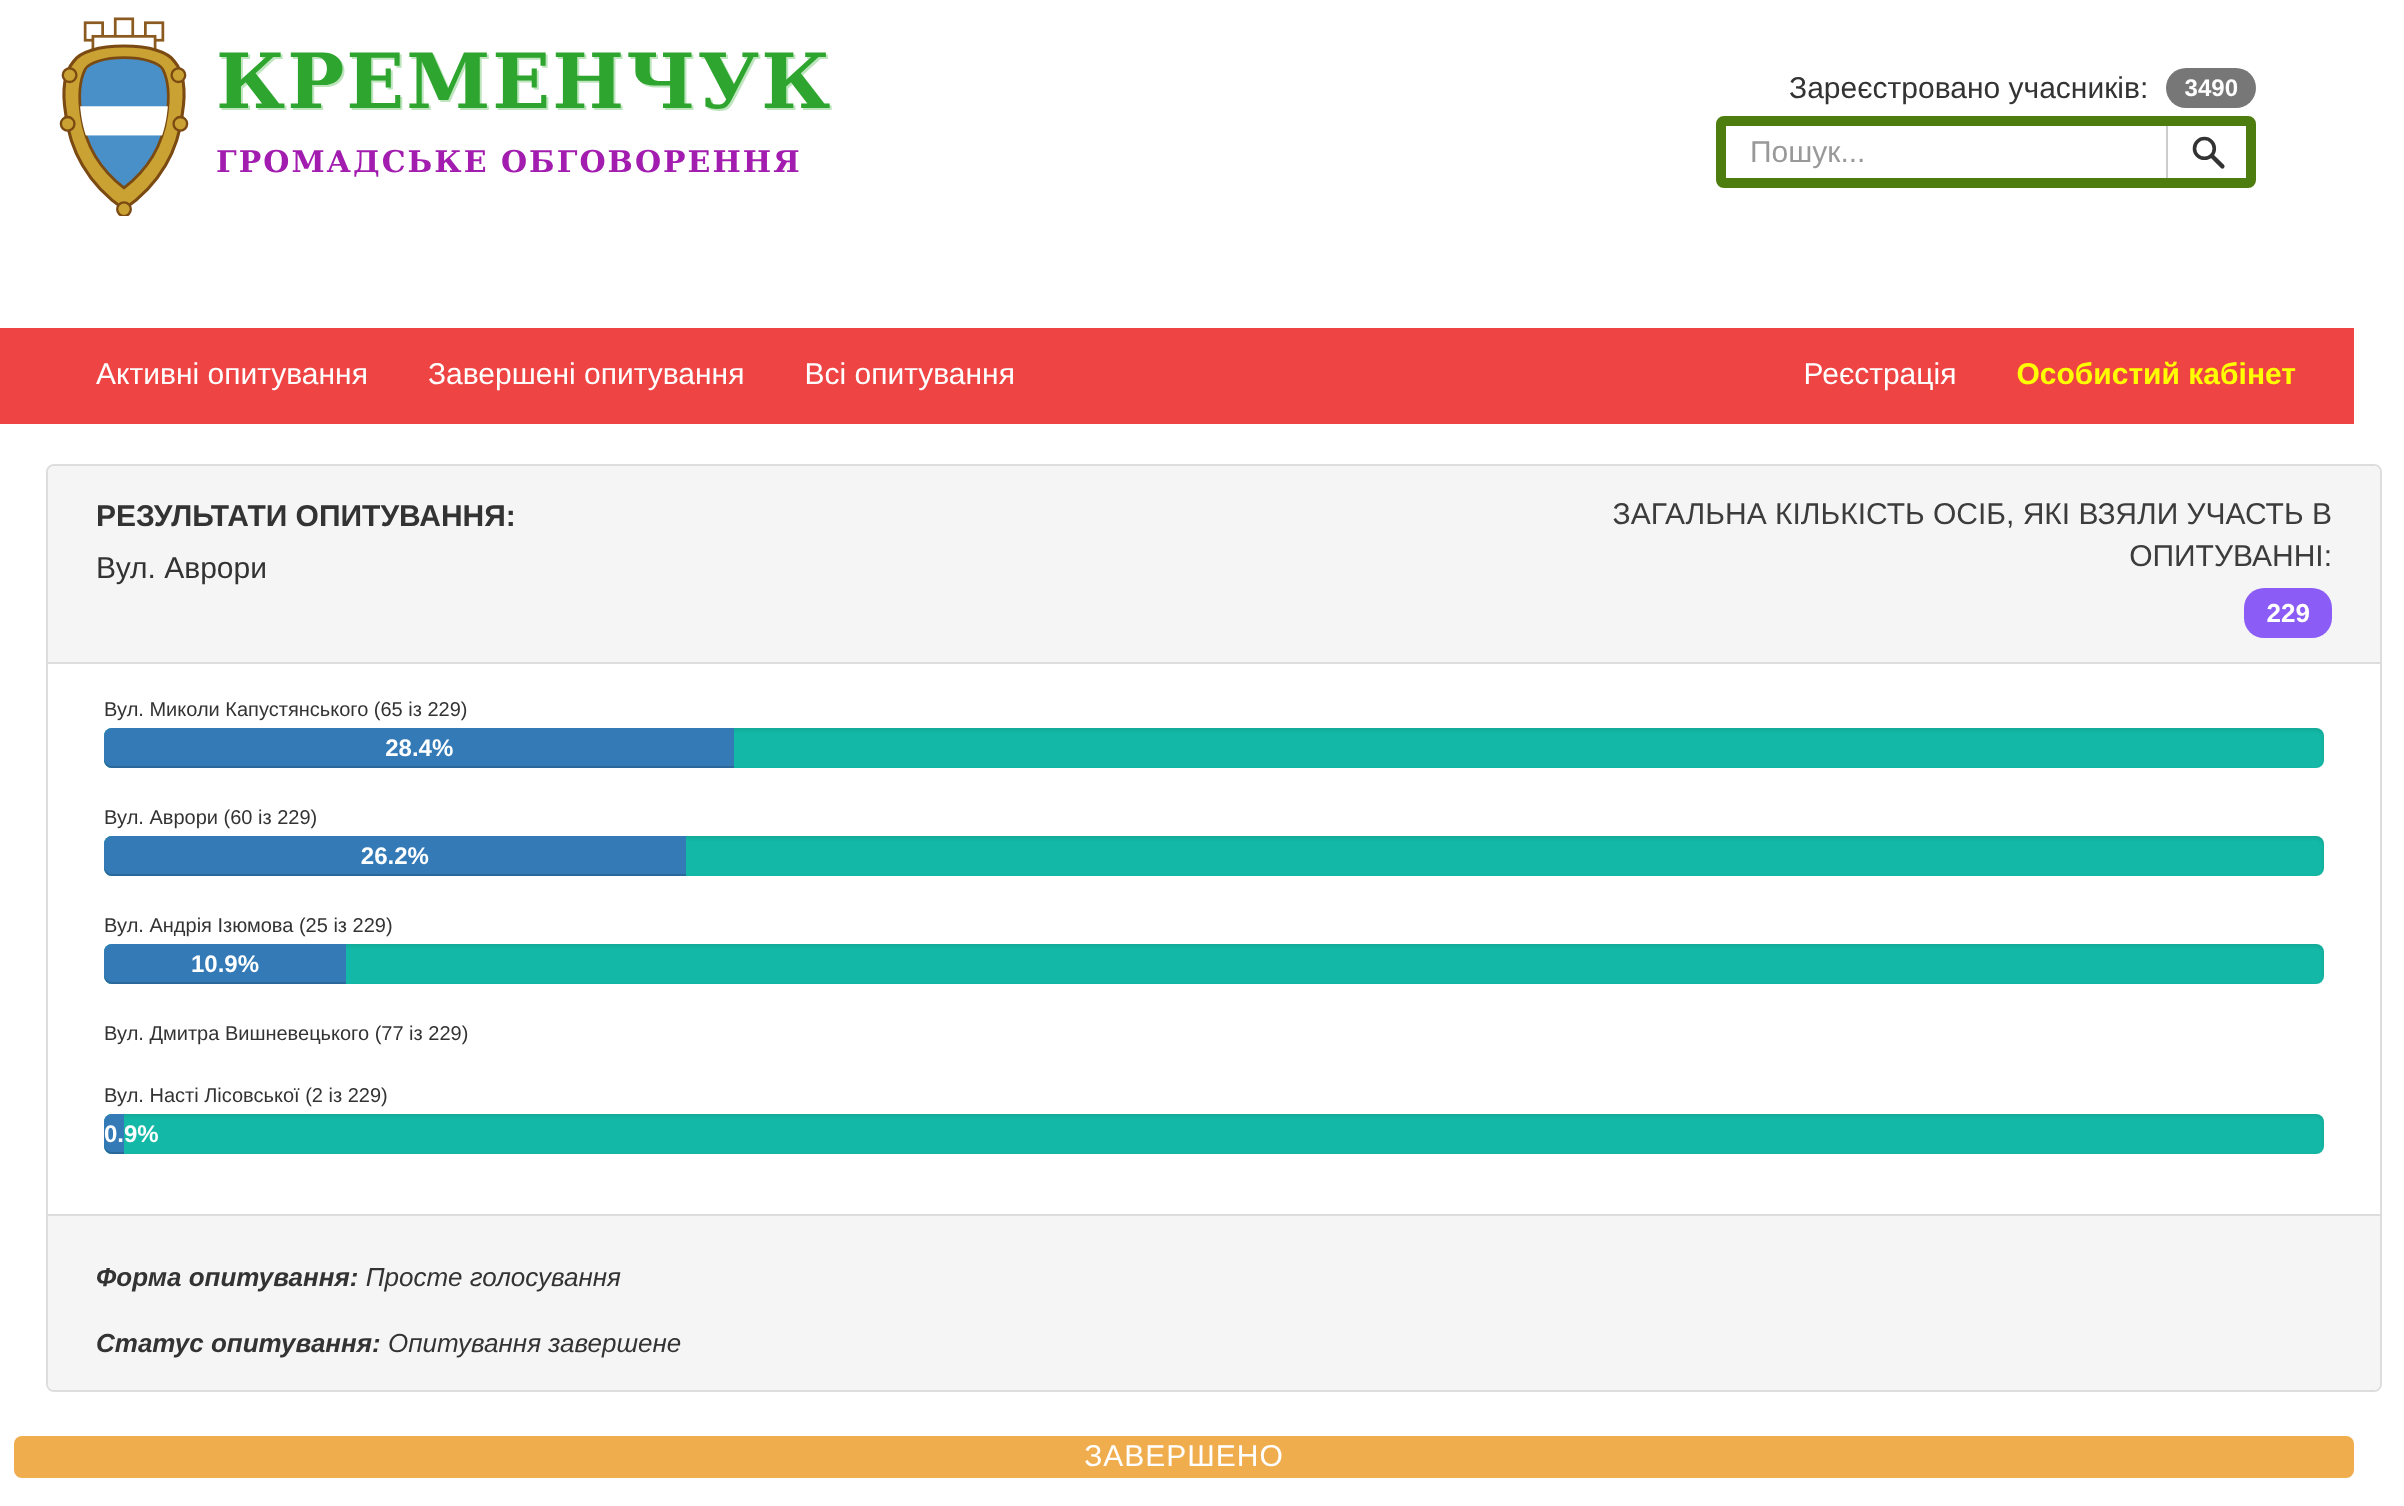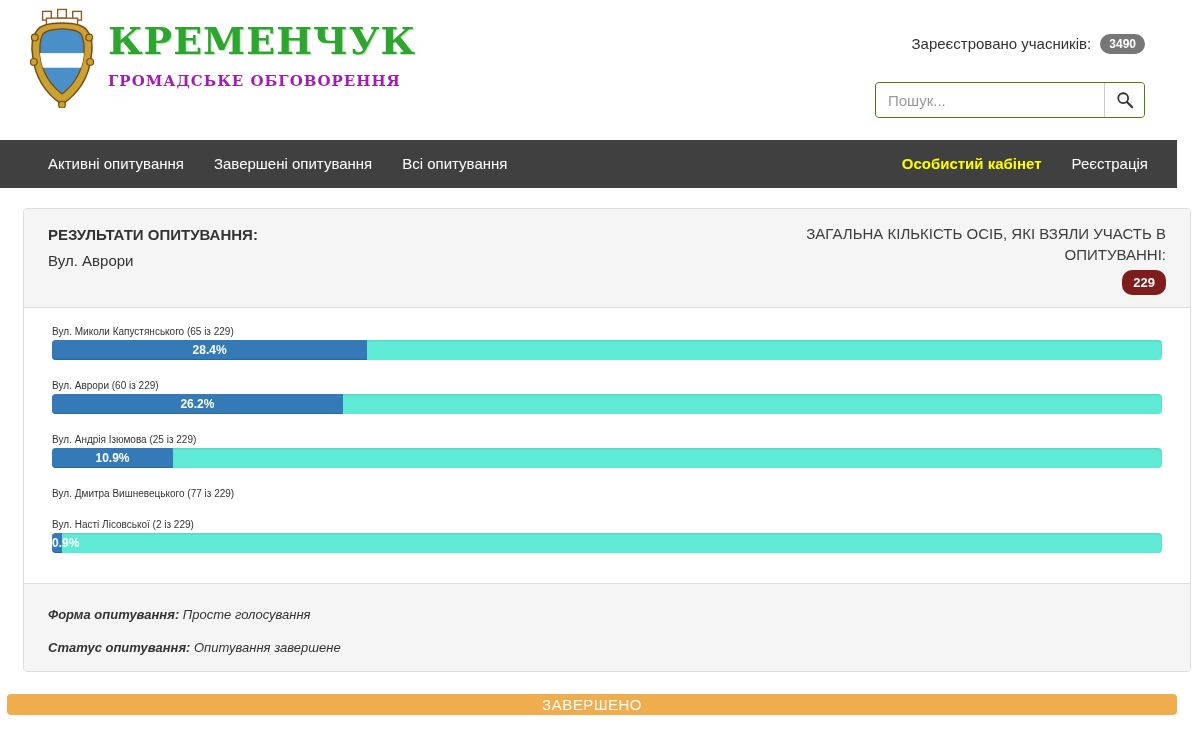--- a/index.html
+++ b/index.html
@@ -11,7 +11,7 @@
   a { text-decoration:none; }
 
   
-  .site-header { height:140px; position:relative; background:#fff; }
+  .site-header { height:164px; position:relative; background:#fff; }
   .logo-wrap { position:absolute; left:28px; top:8px; display:flex; align-items:flex-start; }
   .coat-svg { width:68px; height:100px; display:block; }
   .logo-text { margin-left:12px; padding-top:14px; }

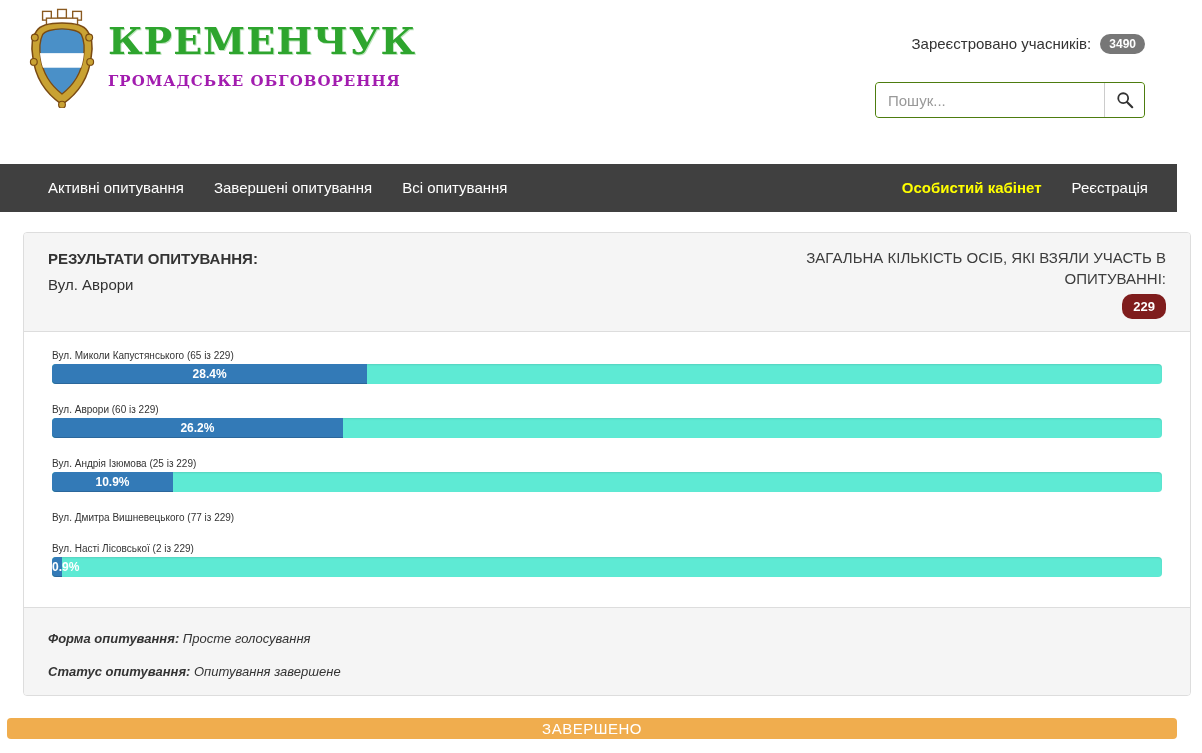--- a/index.html
+++ b/index.html
@@ -23,7 +23,7 @@
     font-family:"DejaVu Serif", serif; font-weight:bold; font-size:15px;
     color:#a21caf; letter-spacing:1px; margin-top:12px;
   }
-  .header-right { position:absolute; right:57px; top:34px; text-align:right; }
+  .header-right { position:absolute; right:74px; top:34px; text-align:right; }
   .registered-line { font-size:15px; color:#333; white-space:nowrap; }
   .count-badge {
     display:inline-block; background:#777; color:#fff; font-weight:bold; font-size:12px;

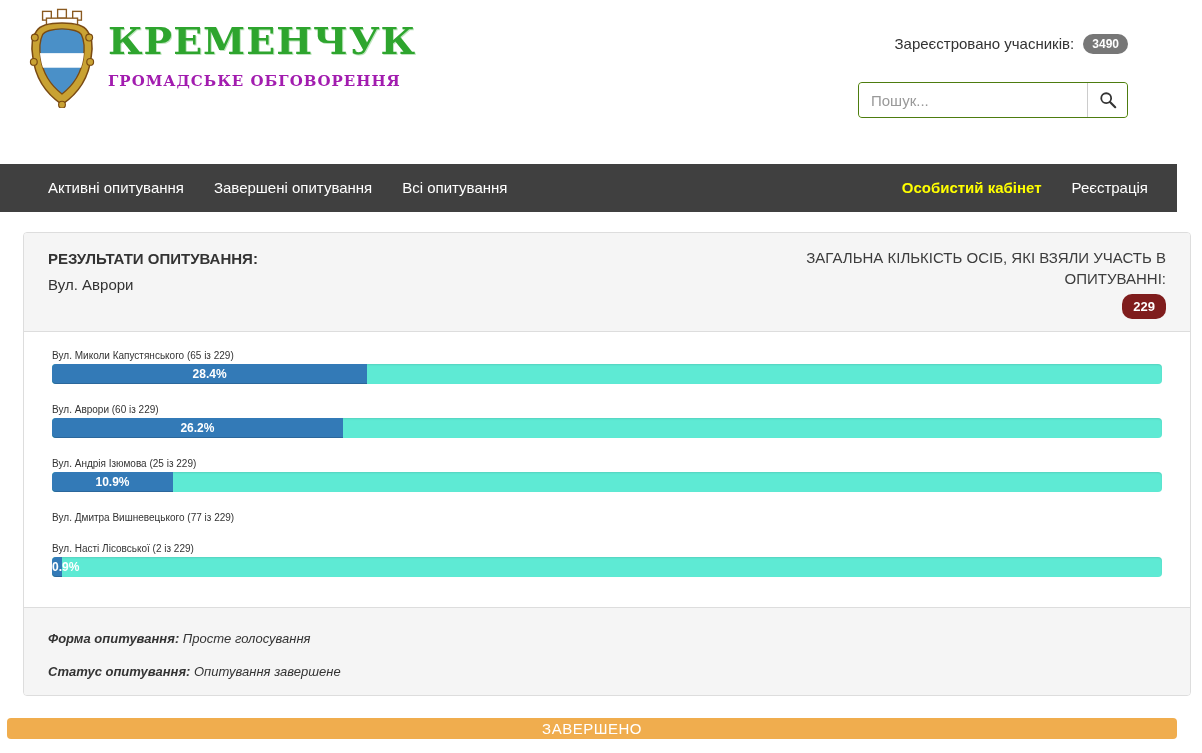--- a/index.html
+++ b/index.html
@@ -30,7 +30,7 @@
     padding:3px 9px; border-radius:10px; margin-left:5px; vertical-align:1px;
   }
   .search-box {
-    margin-top:28px; width:270px; height:36px; border:1px solid #4d7c0f; border-radius:4px;
+    margin-top:4px; width:270px; height:36px; border:5px solid #4d7c0f; border-radius:4px;
     display:flex; overflow:hidden; background:#84cc16;
   }
   .search-box input {

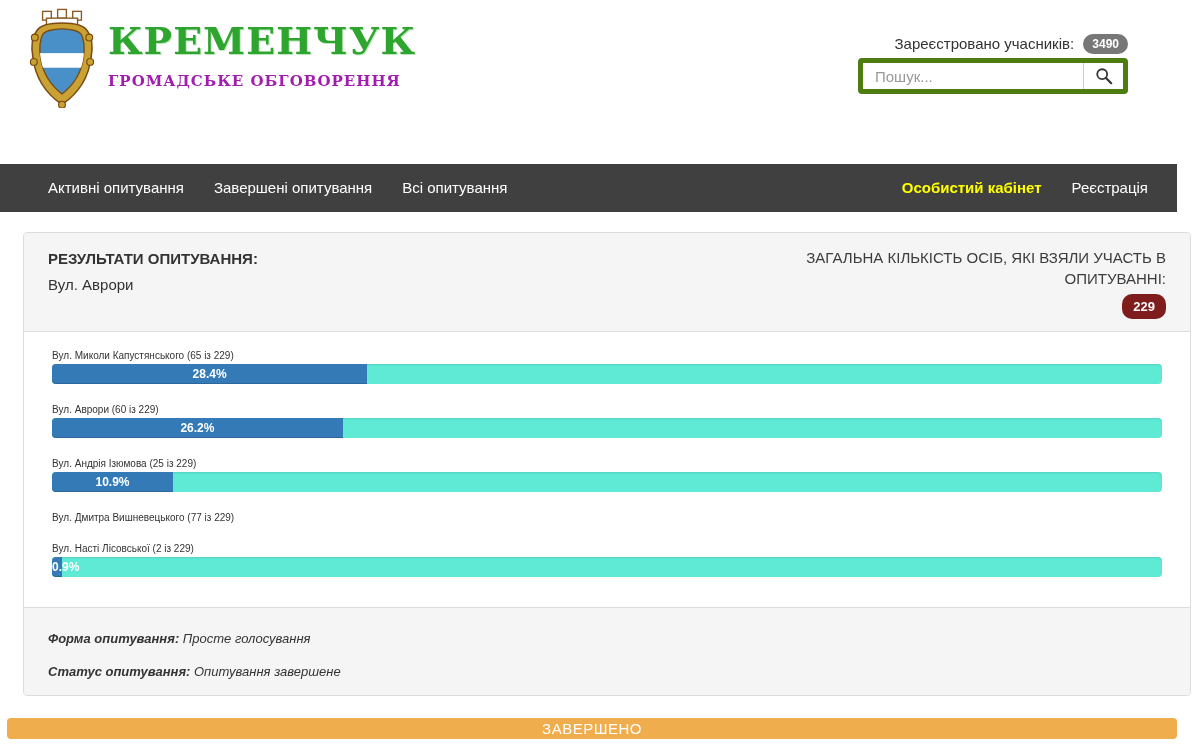--- a/index.html
+++ b/index.html
@@ -45,7 +45,7 @@
 
   
   .navbar {
-    width:1177px; height:48px; background:#404040; display:flex;
+    width:1177px; height:48px; background:#ef4444; display:flex;
     justify-content:space-between; align-items:center; padding:0 14px 0 33px;
   }
   .nav-group { display:flex; align-items:center; }

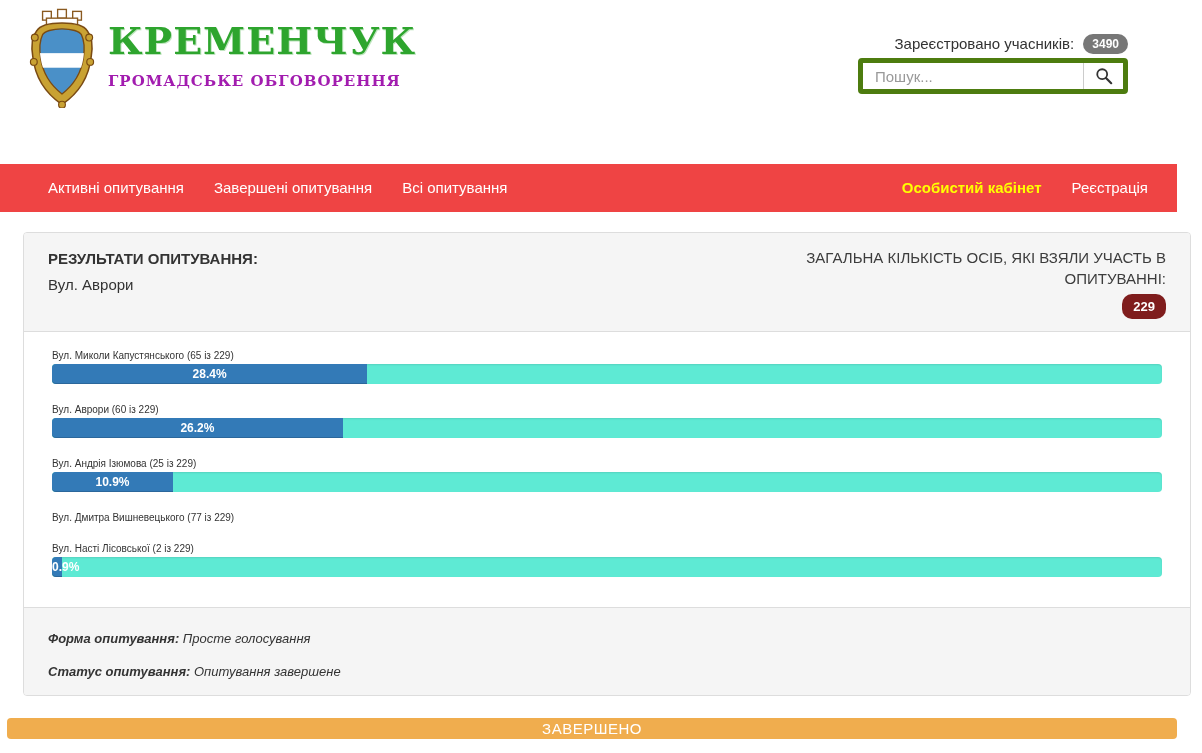--- a/index.html
+++ b/index.html
@@ -158,8 +158,8 @@
     <a href="#" class="nav-item">Всі опитування</a>
   </div>
   <div class="nav-group">
+    <a href="#" class="nav-item">Реєстрація</a>
     <a href="#" class="nav-item highlight">Особистий кабінет</a>
-    <a href="#" class="nav-item">Реєстрація</a>
   </div>
 </nav>
 

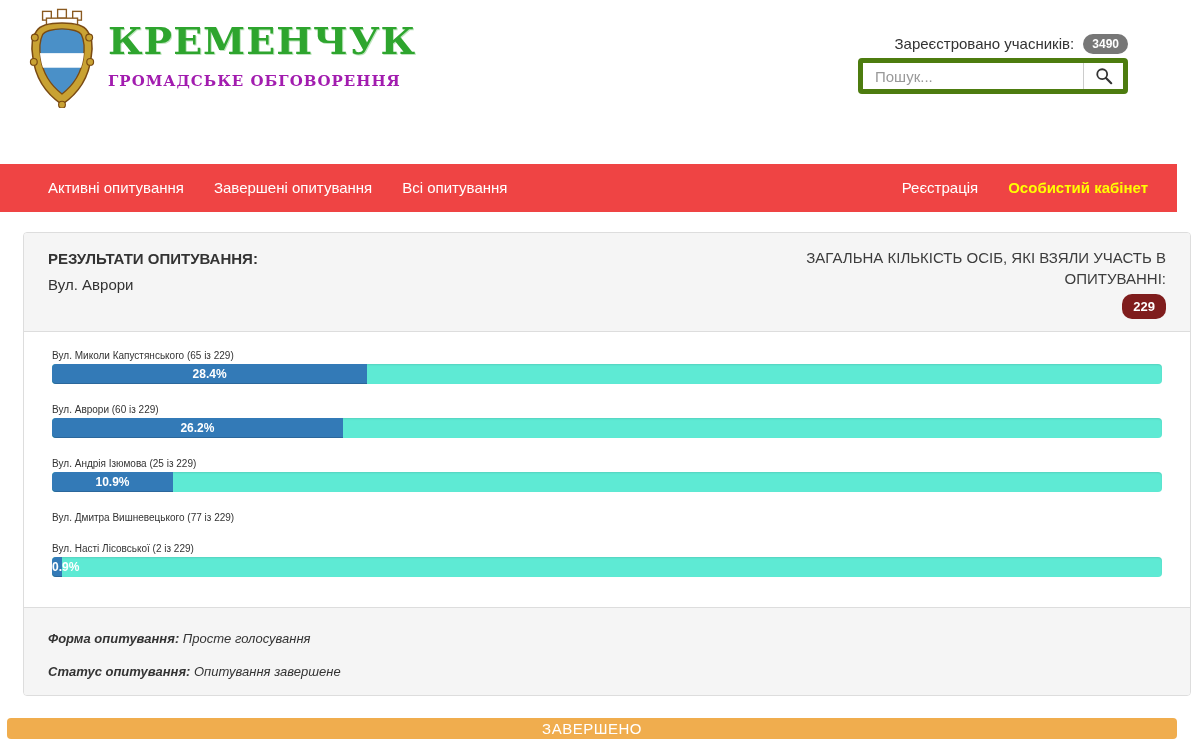--- a/index.html
+++ b/index.html
@@ -65,7 +65,7 @@
   .heading-subject { font-size:15px; color:#333; }
   .heading-right { width:382px; text-align:right; font-size:15px; color:#3c3c3c; line-height:21px; }
   .total-badge {
-    display:inline-block; margin-top:5px; background:#7f1d1d; color:#fff; font-weight:bold;
+    display:inline-block; margin-top:5px; background:#8b5cf6; color:#fff; font-weight:bold;
     font-size:13px; padding:2px 11px; border-radius:10px;
   }
 

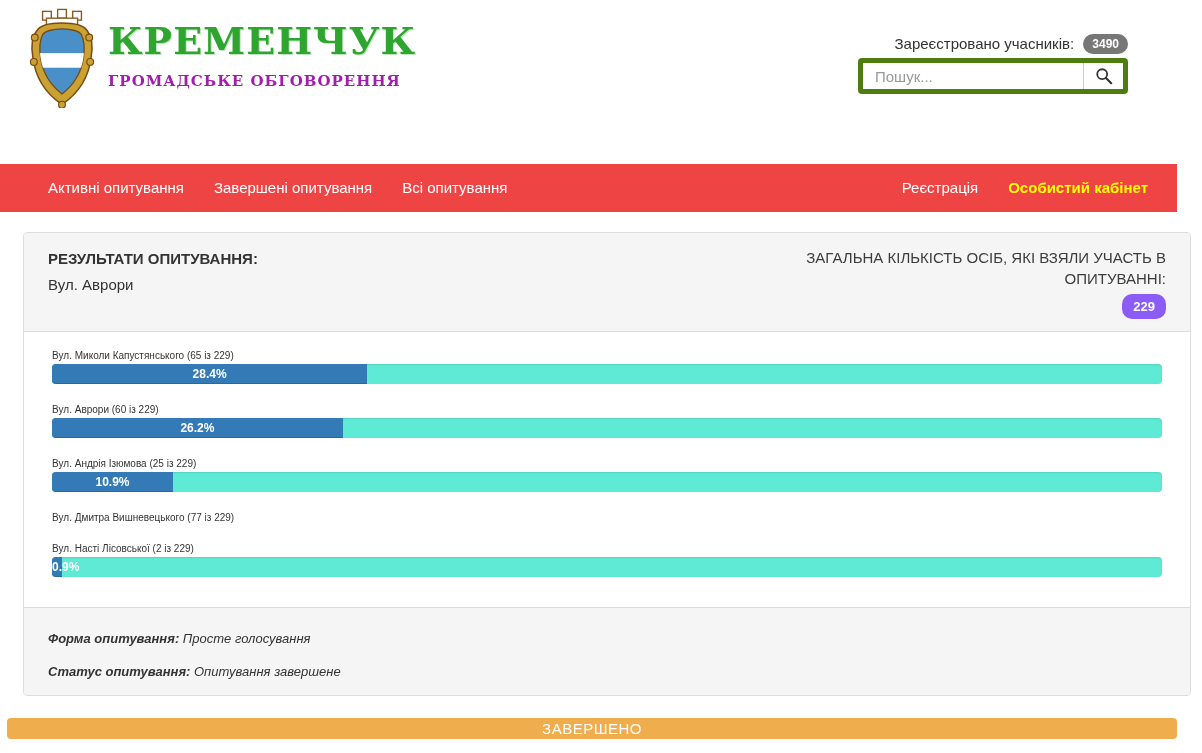--- a/index.html
+++ b/index.html
@@ -74,7 +74,7 @@
   .poll-row:last-child { margin-bottom:0; }
   .poll-label { font-size:10px; color:#333; margin-bottom:3px; }
   .bar-track {
-    height:20px; background:#5eead4; border-radius:4px;
+    height:20px; background:#14b8a6; border-radius:4px;
     box-shadow:inset 0 1px 2px rgba(0,0,0,.1);
   }
   .bar-fill {

